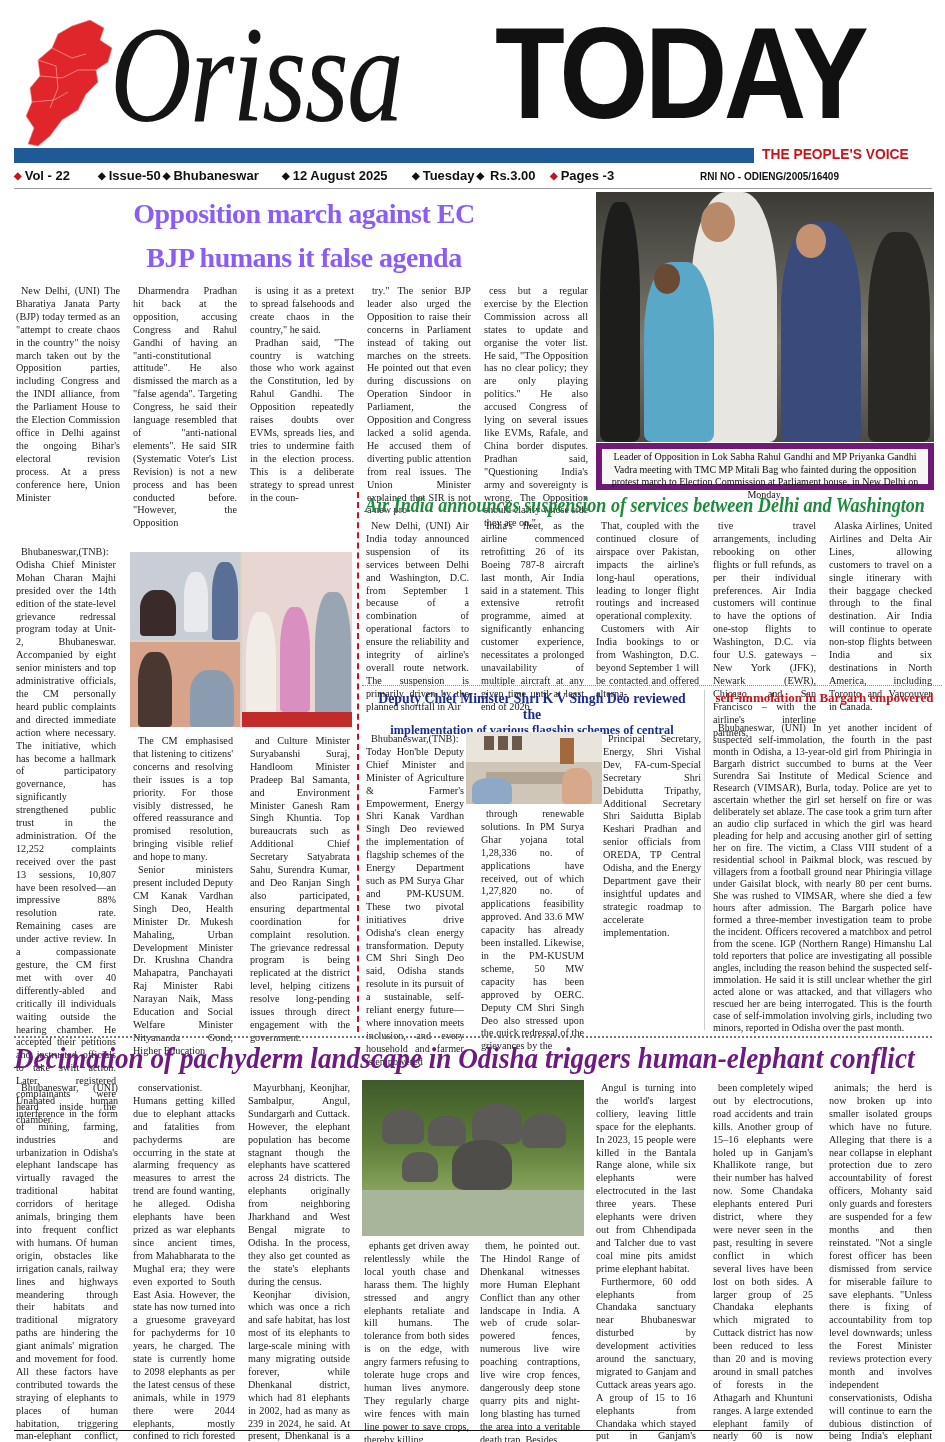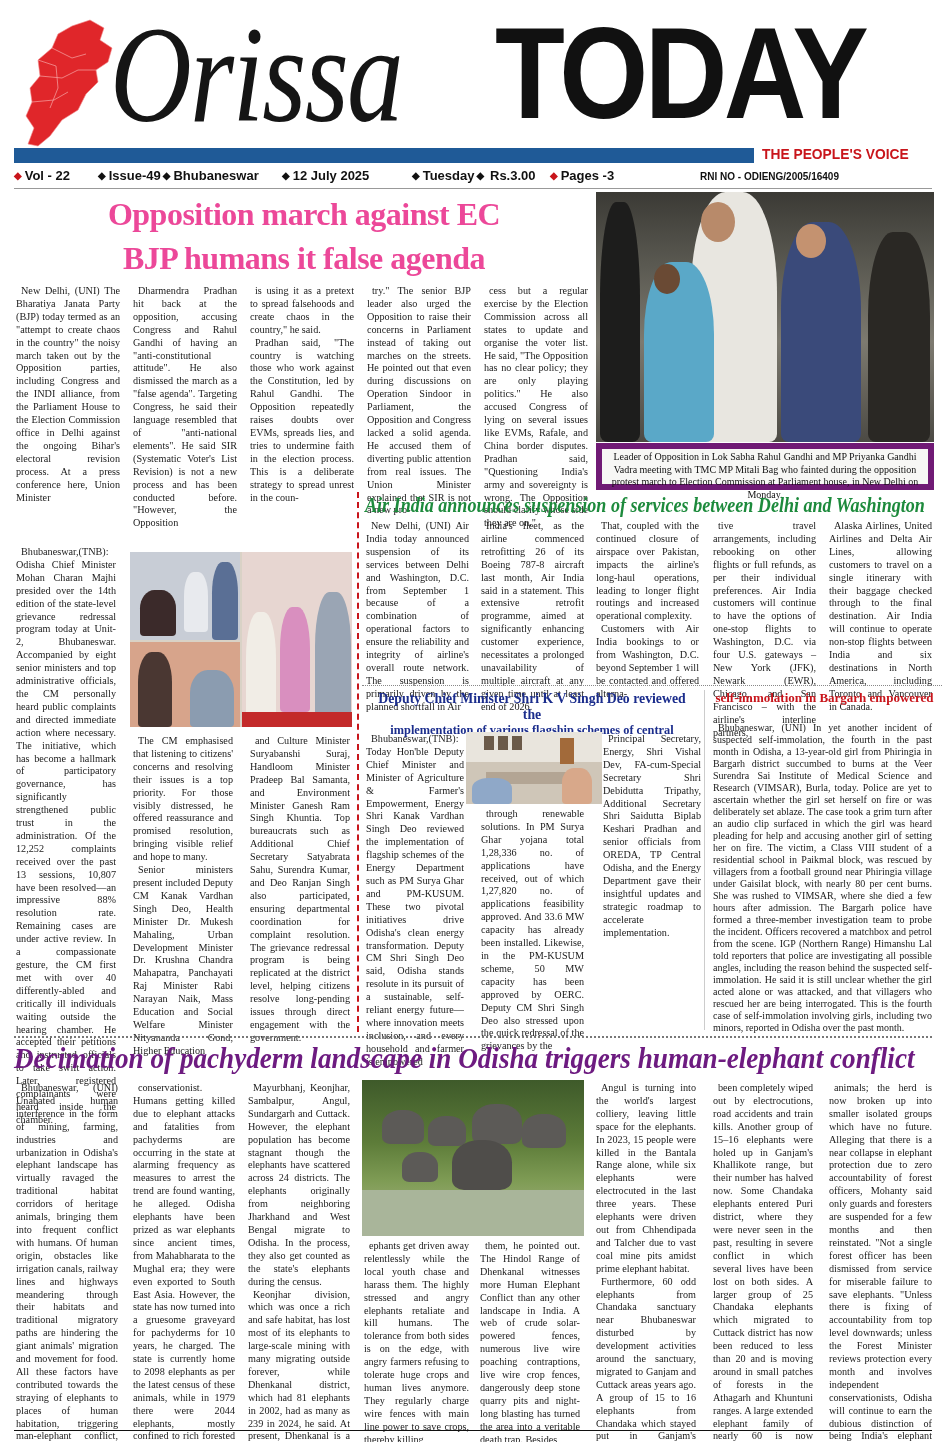--- a/index.html
+++ b/index.html
@@ -73,7 +73,7 @@
 
   <div id="info-row" class="abs">
     <span class="info-item" style="left:0px"><span class="diamond">◆</span><span>Vol - 22</span></span>
-    <span class="info-item" style="left:84px"><span class="diamond" style="color:#111">◆</span><span>Issue-49</span><span class="diamond" style="color:#111;margin-left:2px">◆</span><span>Bhubaneswar</span></span>
+    <span class="info-item" style="left:84px"><span class="diamond" style="color:#111">◆</span><span>Issue-50</span><span class="diamond" style="color:#111;margin-left:2px">◆</span><span>Bhubaneswar</span></span>
     <span class="info-item" style="left:268px"><span class="diamond" style="color:#111">◆</span><span>12 July 2025</span></span>
     <span class="info-item" style="left:398px"><span class="diamond" style="color:#111">◆</span><span>Tuesday</span><span class="diamond" style="color:#111;margin-left:2px">◆</span></span>
     <span class="info-item" style="left:476px">Rs.3.00</span>

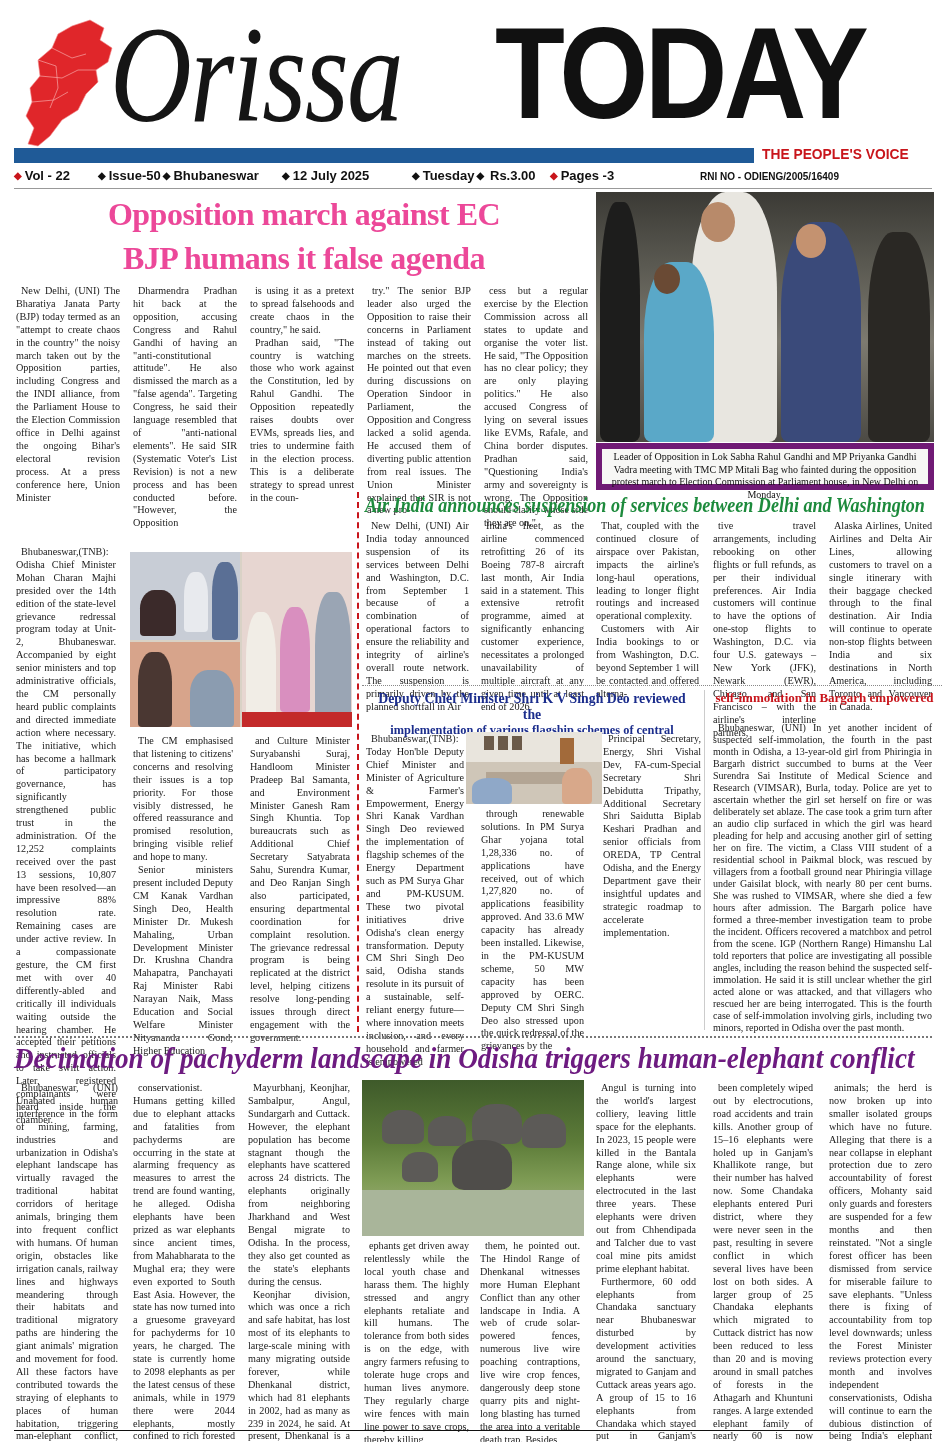--- a/index.html
+++ b/index.html
@@ -74,7 +74,7 @@
   <div id="info-row" class="abs">
     <span class="info-item" style="left:0px"><span class="diamond">◆</span><span>Vol - 22</span></span>
     <span class="info-item" style="left:84px"><span class="diamond" style="color:#111">◆</span><span>Issue-50</span><span class="diamond" style="color:#111;margin-left:2px">◆</span><span>Bhubaneswar</span></span>
-    <span class="info-item" style="left:268px"><span class="diamond" style="color:#111">◆</span><span>12 July 2025</span></span>
+    <span class="info-item" style="left:268px"><span class="diamond" style="color:#111">◆</span><span>12 August 2025</span></span>
     <span class="info-item" style="left:398px"><span class="diamond" style="color:#111">◆</span><span>Tuesday</span><span class="diamond" style="color:#111;margin-left:2px">◆</span></span>
     <span class="info-item" style="left:476px">Rs.3.00</span>
     <span class="info-item" style="left:536px"><span class="diamond">◆</span><span>Pages -3</span></span>

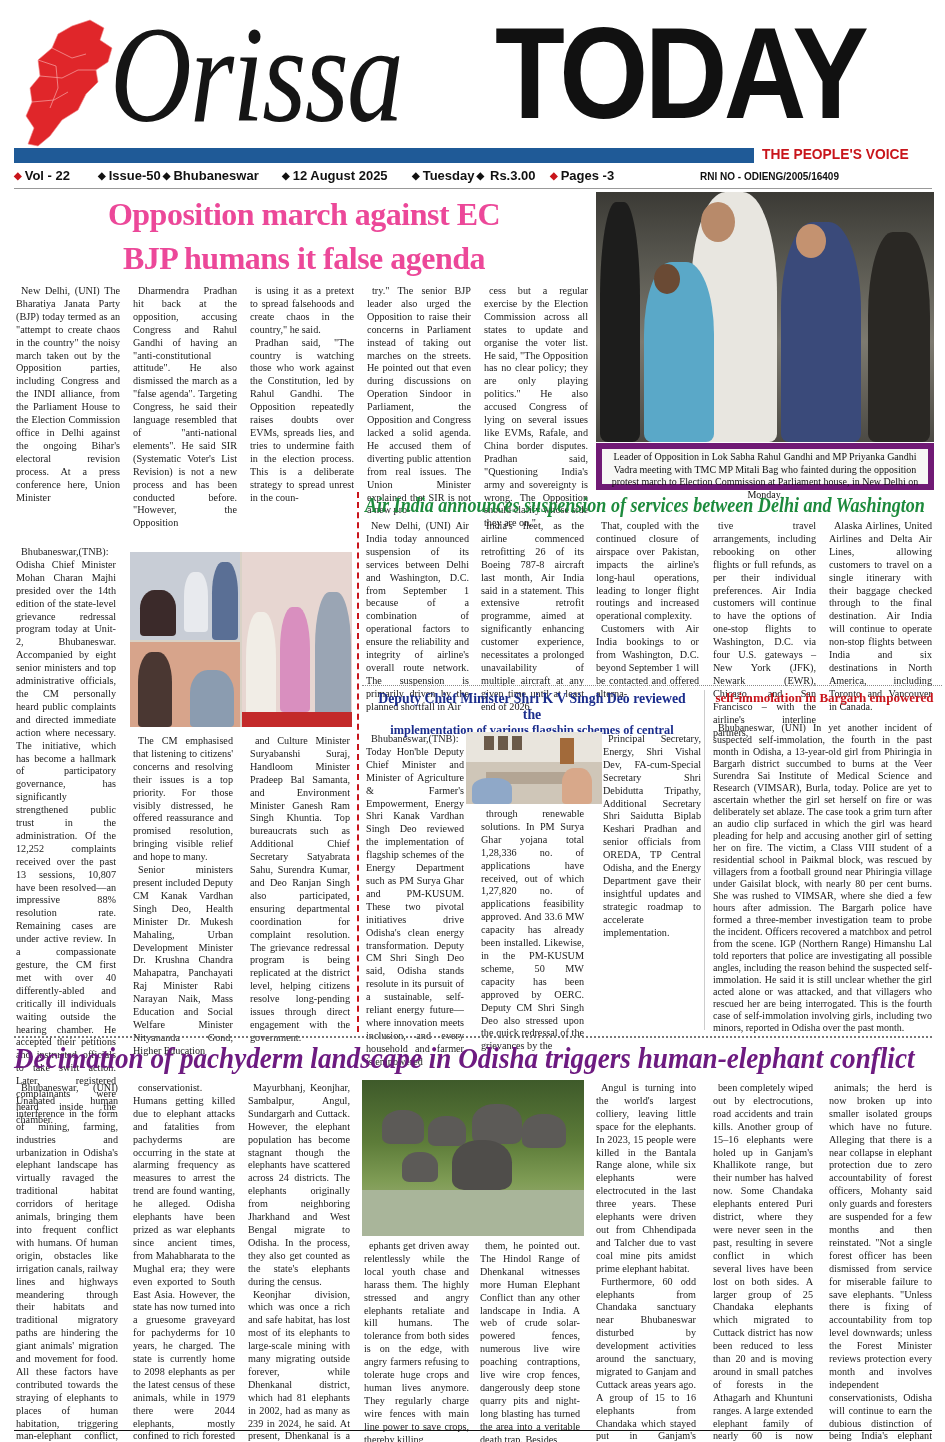--- a/index.html
+++ b/index.html
@@ -22,7 +22,7 @@
   #mast-rule { left: 14px; top: 188px; width: 918px; height: 1px; background: #999; }
 
   
-  #lead-headline { left: 14px; top: 192px; width: 580px; text-align: center; font-family: "Liberation Serif", serif; font-weight: 700; font-size: 32px; line-height: 44px; color: #ec4899; letter-spacing: -0.5px; }
+  #lead-headline { left: 14px; top: 192px; width: 580px; text-align: center; font-family: "Liberation Serif", serif; font-weight: 700; font-size: 28px; line-height: 44px; color: #8b5cf6; letter-spacing: -0.5px; }
   .col { position: absolute; font-size: 10.2px; line-height: 12.9px; text-align: justify; hyphens: auto; color: #1a1a1a; }
   .col p { text-indent: 5px; }
   .col p + p { margin-top: 0; }

